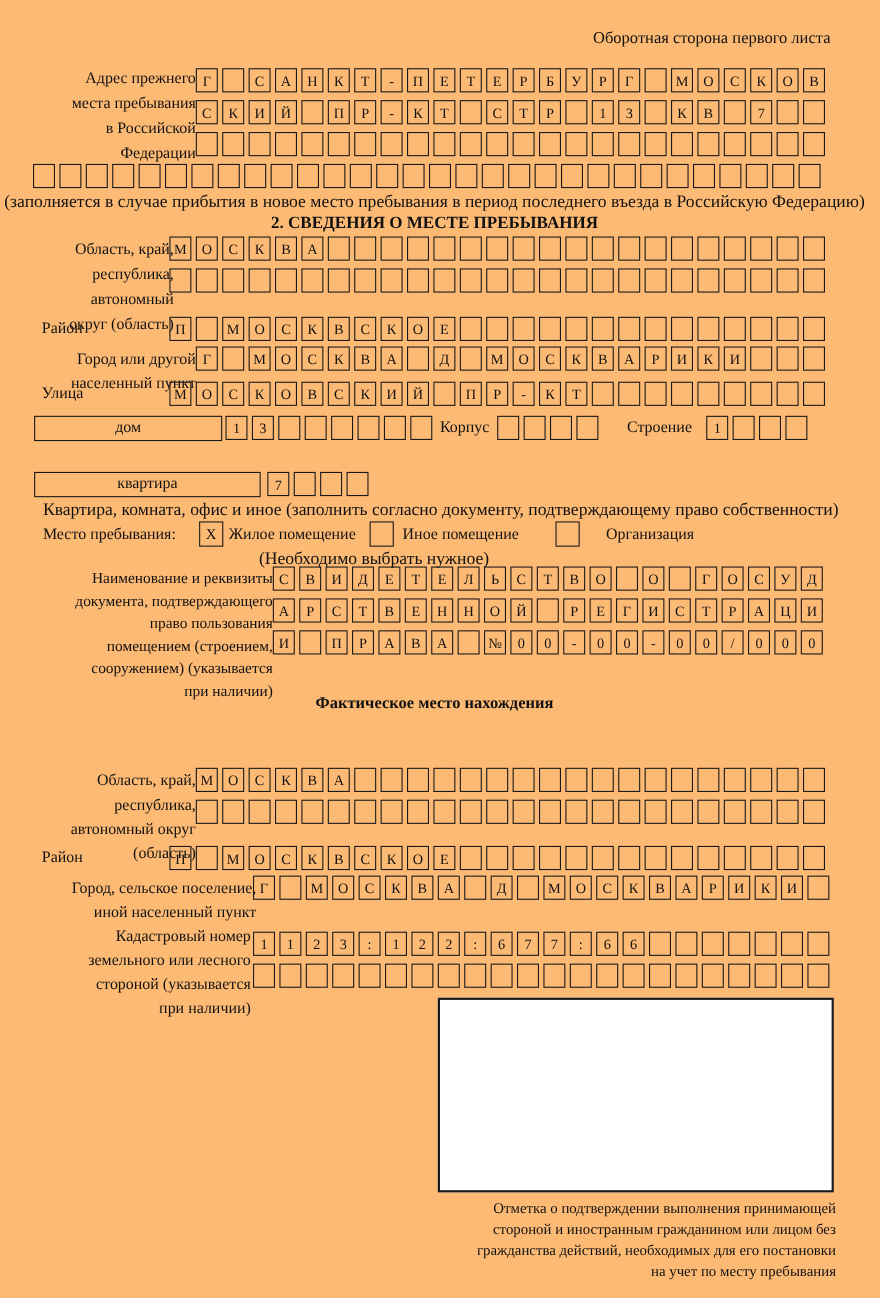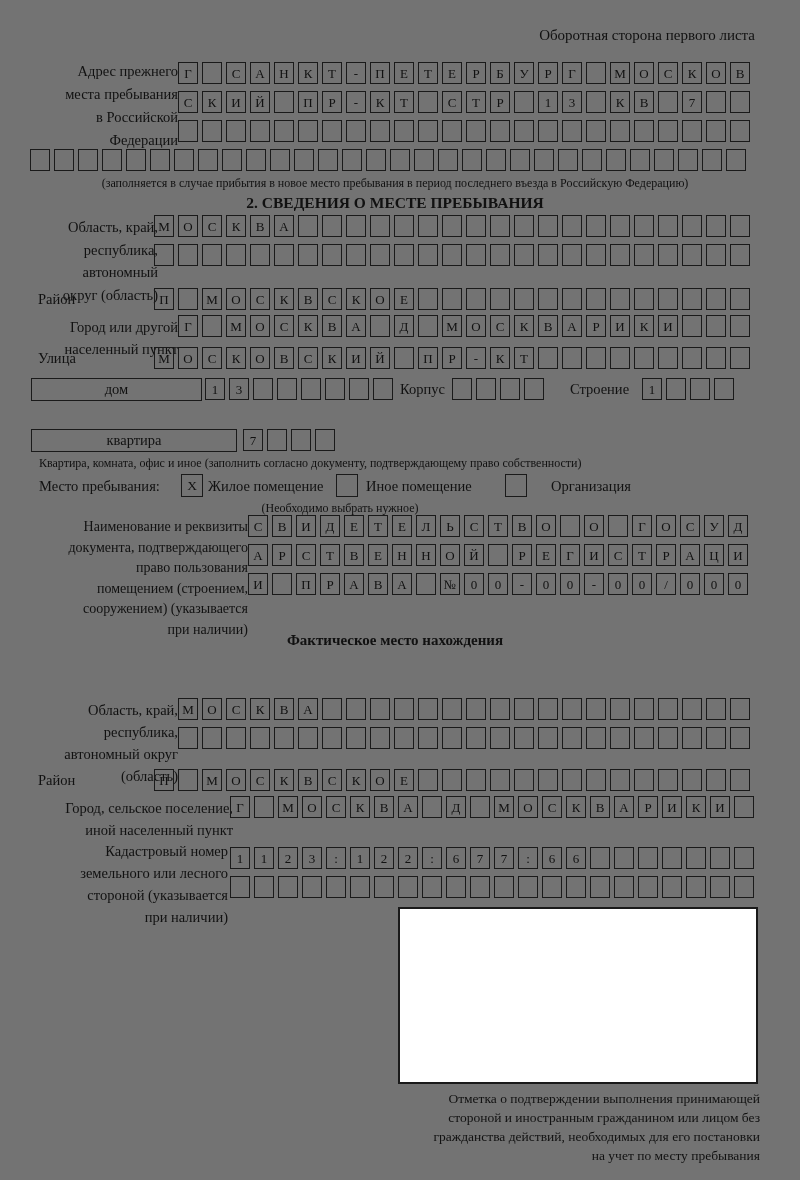--- a/index.html
+++ b/index.html
@@ -4,7 +4,7 @@
 <style>
   html,body{margin:0;padding:0;background:#ffffff;}
   .page{
-    position:relative;width:800px;height:1180px;background:#737373;overflow:hidden;
+    position:relative;width:800px;height:1180px;background:#fdba74;overflow:hidden;
     font-family:"Liberation Serif","DejaVu Serif",serif;color:#111;
   }
   .abs{position:absolute;}

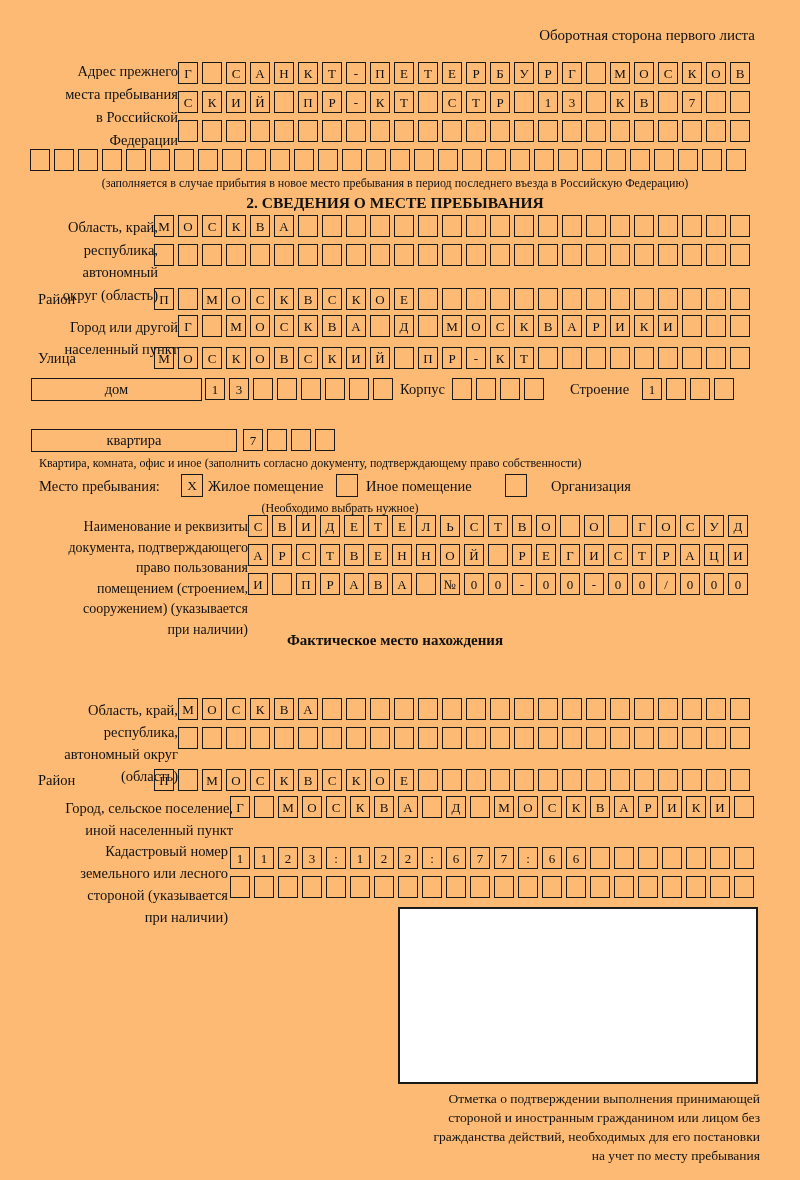--- a/index.html
+++ b/index.html
@@ -9,7 +9,7 @@
   }
   .abs{position:absolute;}
   .label{font-size:14.5px;line-height:23px;white-space:pre-line;text-align:right;}
-  .note{font-size:12px;line-height:17px;white-space:pre-line;}
+  .note{font-size:16px;line-height:17px;white-space:pre-line;}
   .center{text-align:center;}
   .title{font-size:15.5px;font-weight:bold;text-align:center;width:790px;left:0;}
   .sidecap{font-size:15px;width:755px;text-align:right;left:0;}

